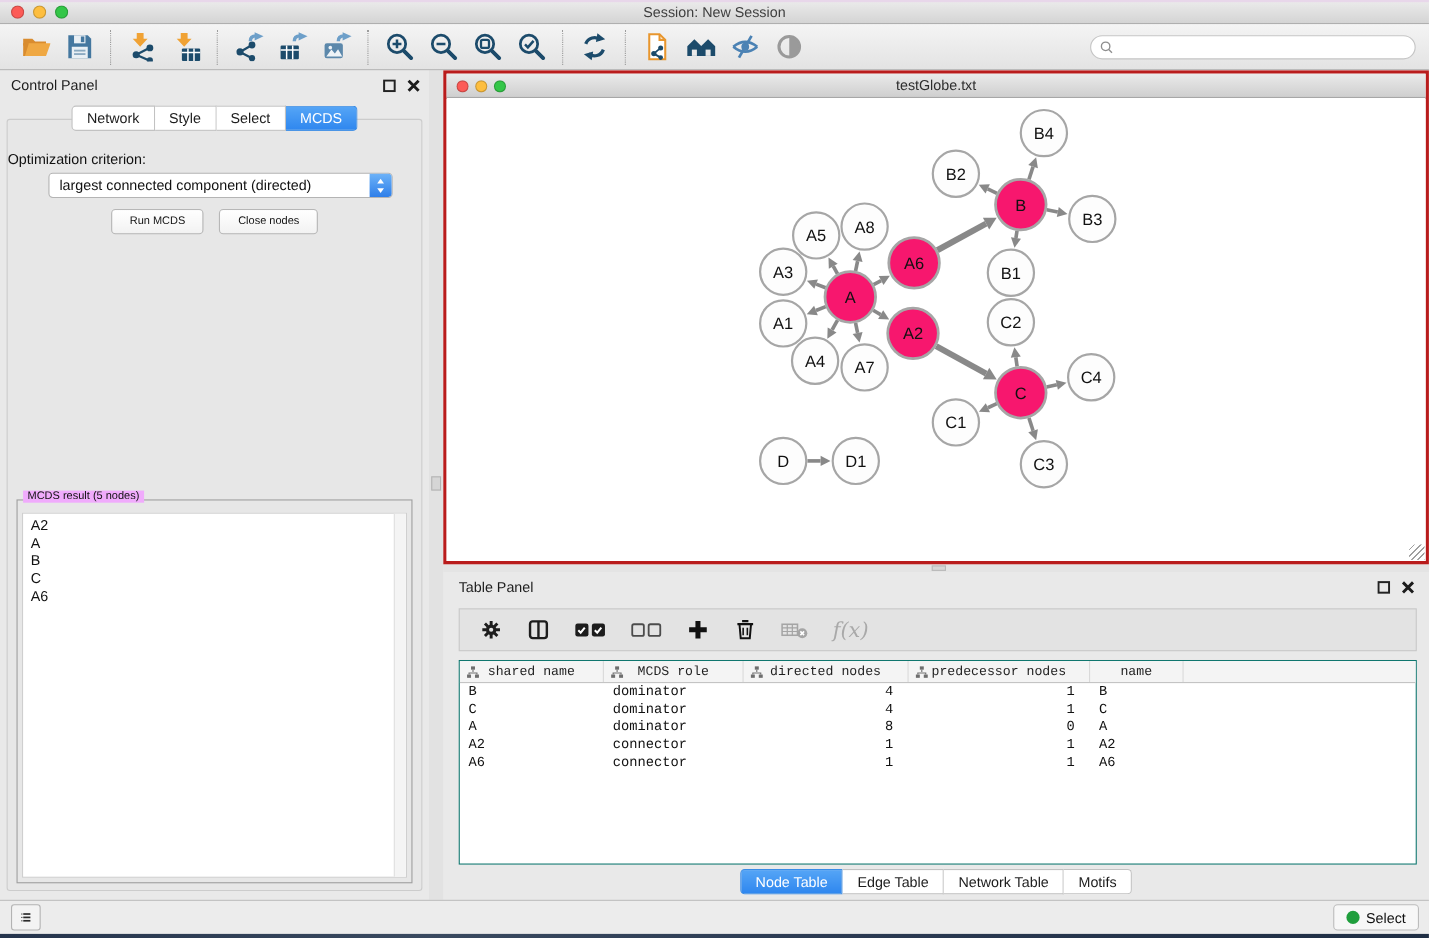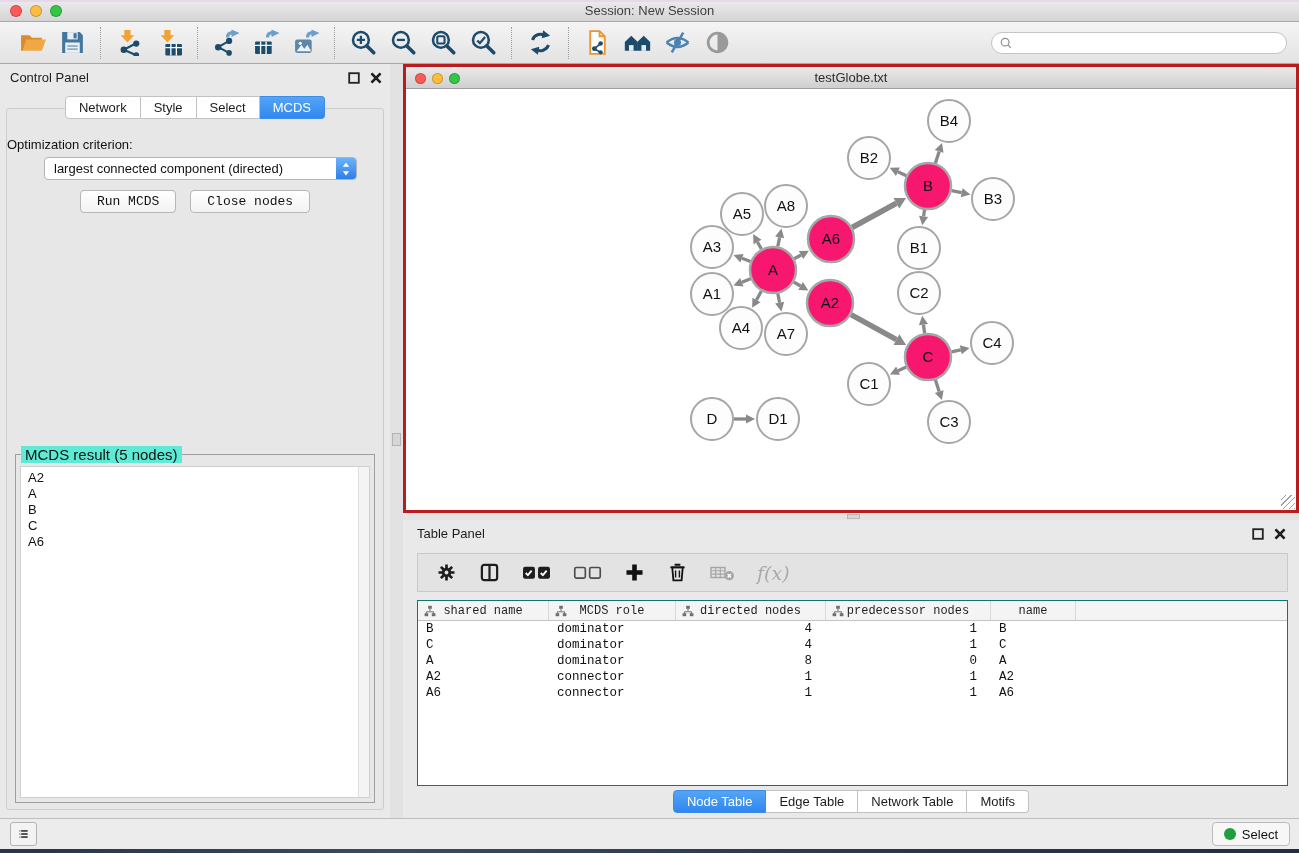--- a/index.html
+++ b/index.html
@@ -53,7 +53,7 @@
     background:linear-gradient(#6cb2f8,#2f7fe9); display:flex; align-items:center; justify-content:center; }
   .combo-step svg { width:10px; height:16px; }
   .cp-buttons { position:absolute; top:81px; left:0; right:0; display:flex; justify-content:center; gap:14px; }
-  .push-btn { font-family:Liberation Mono, monospace; font-size:13px; height:23px; padding:0 16px;
+  .push-btn { font-family:Liberation Sans, sans-serif; font-size:10px; height:23px; padding:0 16px;
     background:linear-gradient(#ffffff,#f2f2f2); border:1px solid #b7b7b7; border-radius:4px; color:#111; cursor:default; }
   .result-group { position:absolute; left:8px; right:8px; top:345px; bottom:6px; border:1px solid #9f9f9f; }
   .result-legend { position:absolute; top:-9px; left:5px; background:#5eead4; padding:0 4px; font-size:15px; color:#111; }

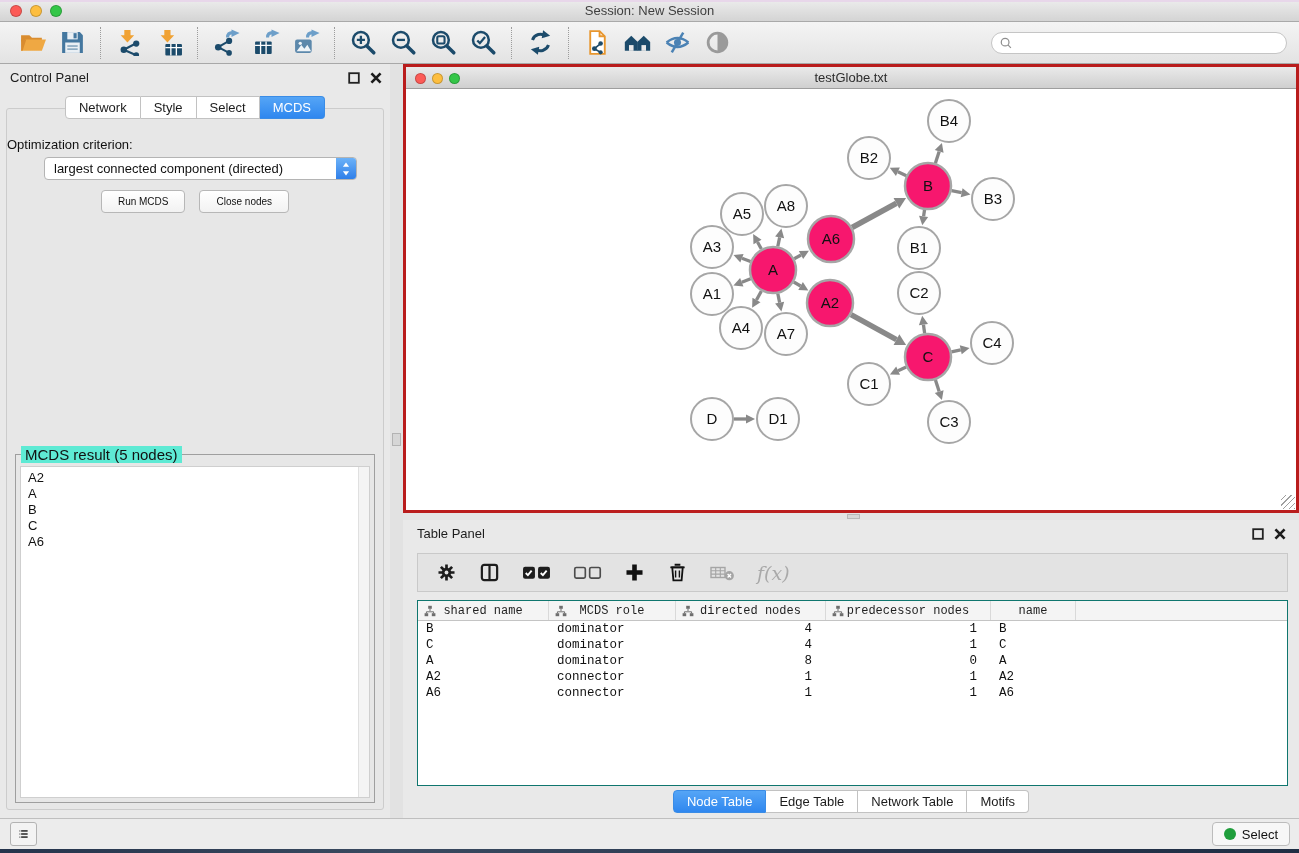--- a/index.html
+++ b/index.html
@@ -56,7 +56,7 @@
   .push-btn { font-family:Liberation Sans, sans-serif; font-size:10px; height:23px; padding:0 16px;
     background:linear-gradient(#ffffff,#f2f2f2); border:1px solid #b7b7b7; border-radius:4px; color:#111; cursor:default; }
   .result-group { position:absolute; left:8px; right:8px; top:345px; bottom:6px; border:1px solid #9f9f9f; }
-  .result-legend { position:absolute; top:-9px; left:5px; background:#5eead4; padding:0 4px; font-size:15px; color:#111; }
+  .result-legend { position:absolute; top:-9px; left:5px; background:#f0abfc; padding:0 4px; font-size:10px; color:#111; }
   .result-list { position:absolute; left:4px; right:4px; top:11px; bottom:4px; background:#fff; border:1px solid #cfcfcf; }
   .result-scroll { position:absolute; right:0; top:0; bottom:0; width:11px; background:#f4f4f4; border-left:1px solid #e0e0e0; }
   .result-list ul { list-style:none; margin:0; padding:3px 7px; }

